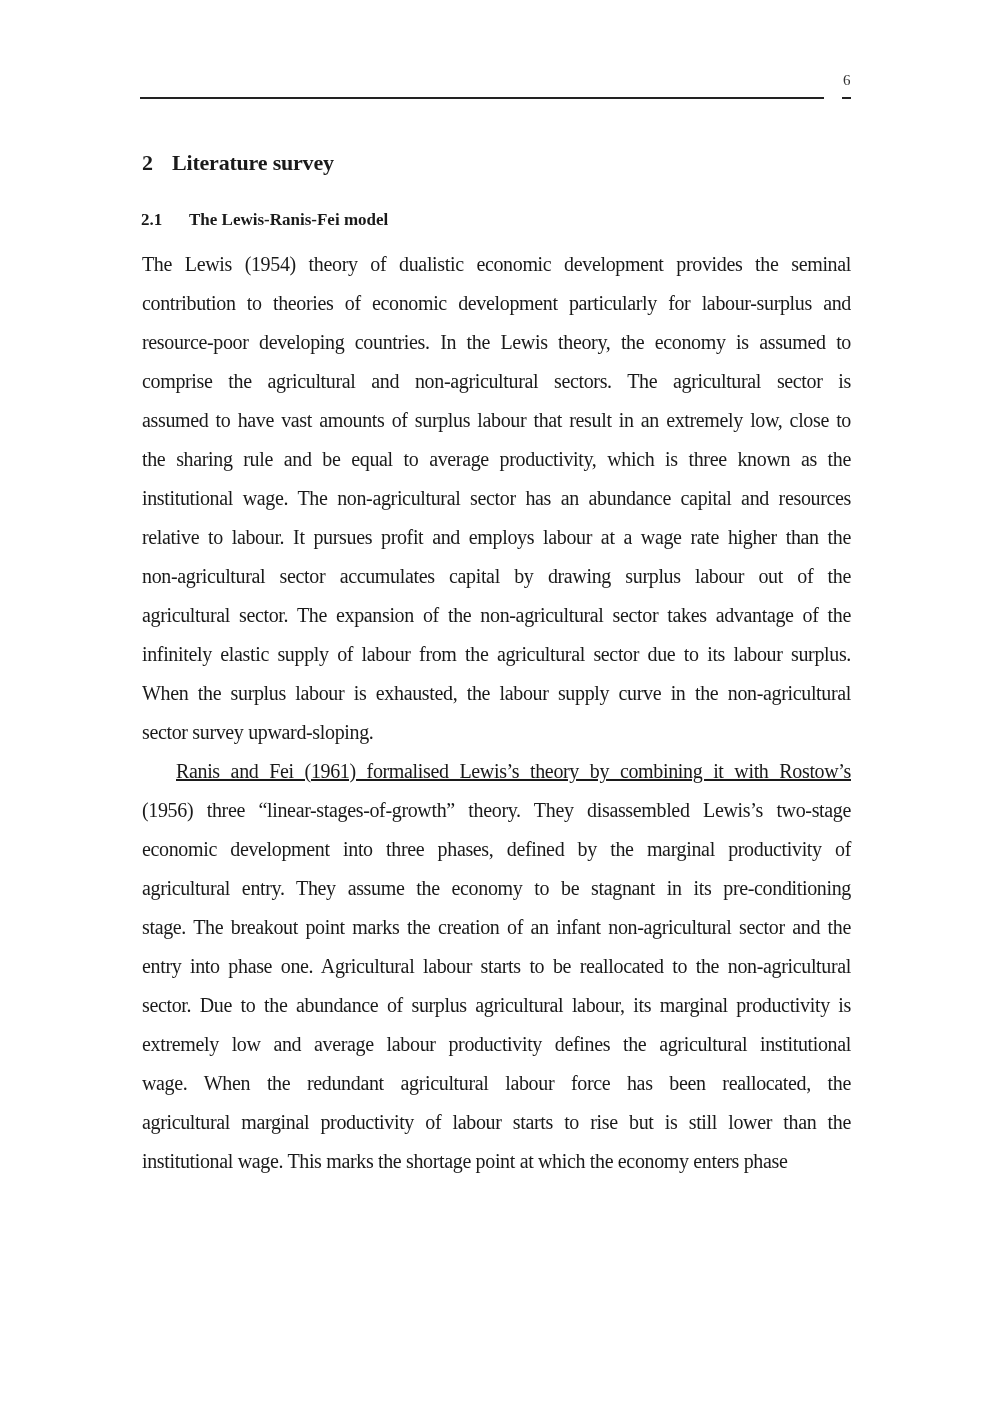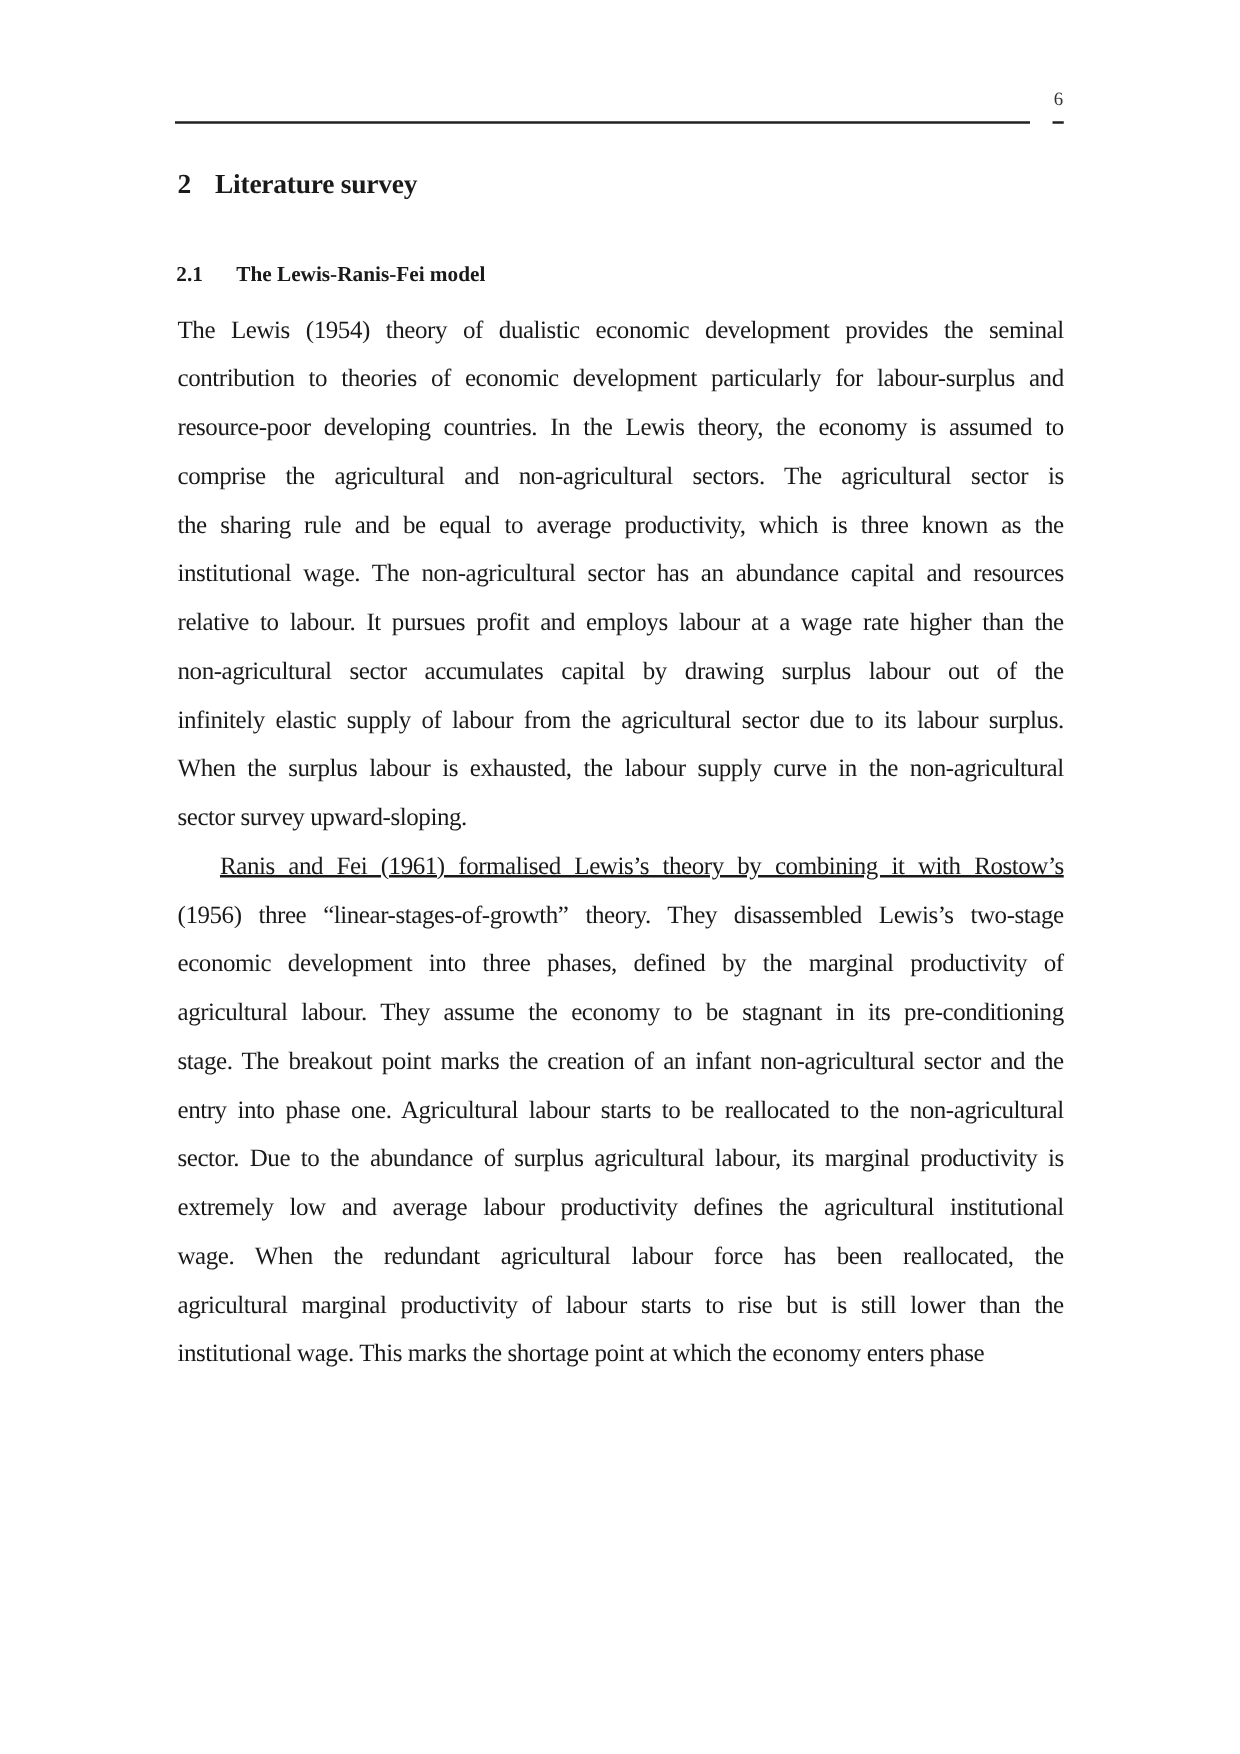--- a/index.html
+++ b/index.html
@@ -8,7 +8,7 @@
   .page-number { position: absolute; top: 72px; left: 843px; font-size: 15px; color: #333; }
   .header-rule { position: absolute; top: 97px; left: 140px; width: 684px; height: 2px; background: #222; }
   .header-tick { position: absolute; top: 97px; left: 842px; width: 9px; height: 2px; background: #222; }
-  .h1 { position: absolute; top: 134px; left: 142px; font-size: 22px; font-weight: bold; letter-spacing: -0.2px; }
+  .h1 { position: absolute; top: 150px; left: 142px; font-size: 22px; font-weight: bold; letter-spacing: -0.2px; }
   .h1 .num { display: inline-block; width: 30px; }
   .h2 { position: absolute; top: 210px; left: 141px; font-size: 17px; font-weight: bold; }
   .h2 .num { display: inline-block; width: 48px; }

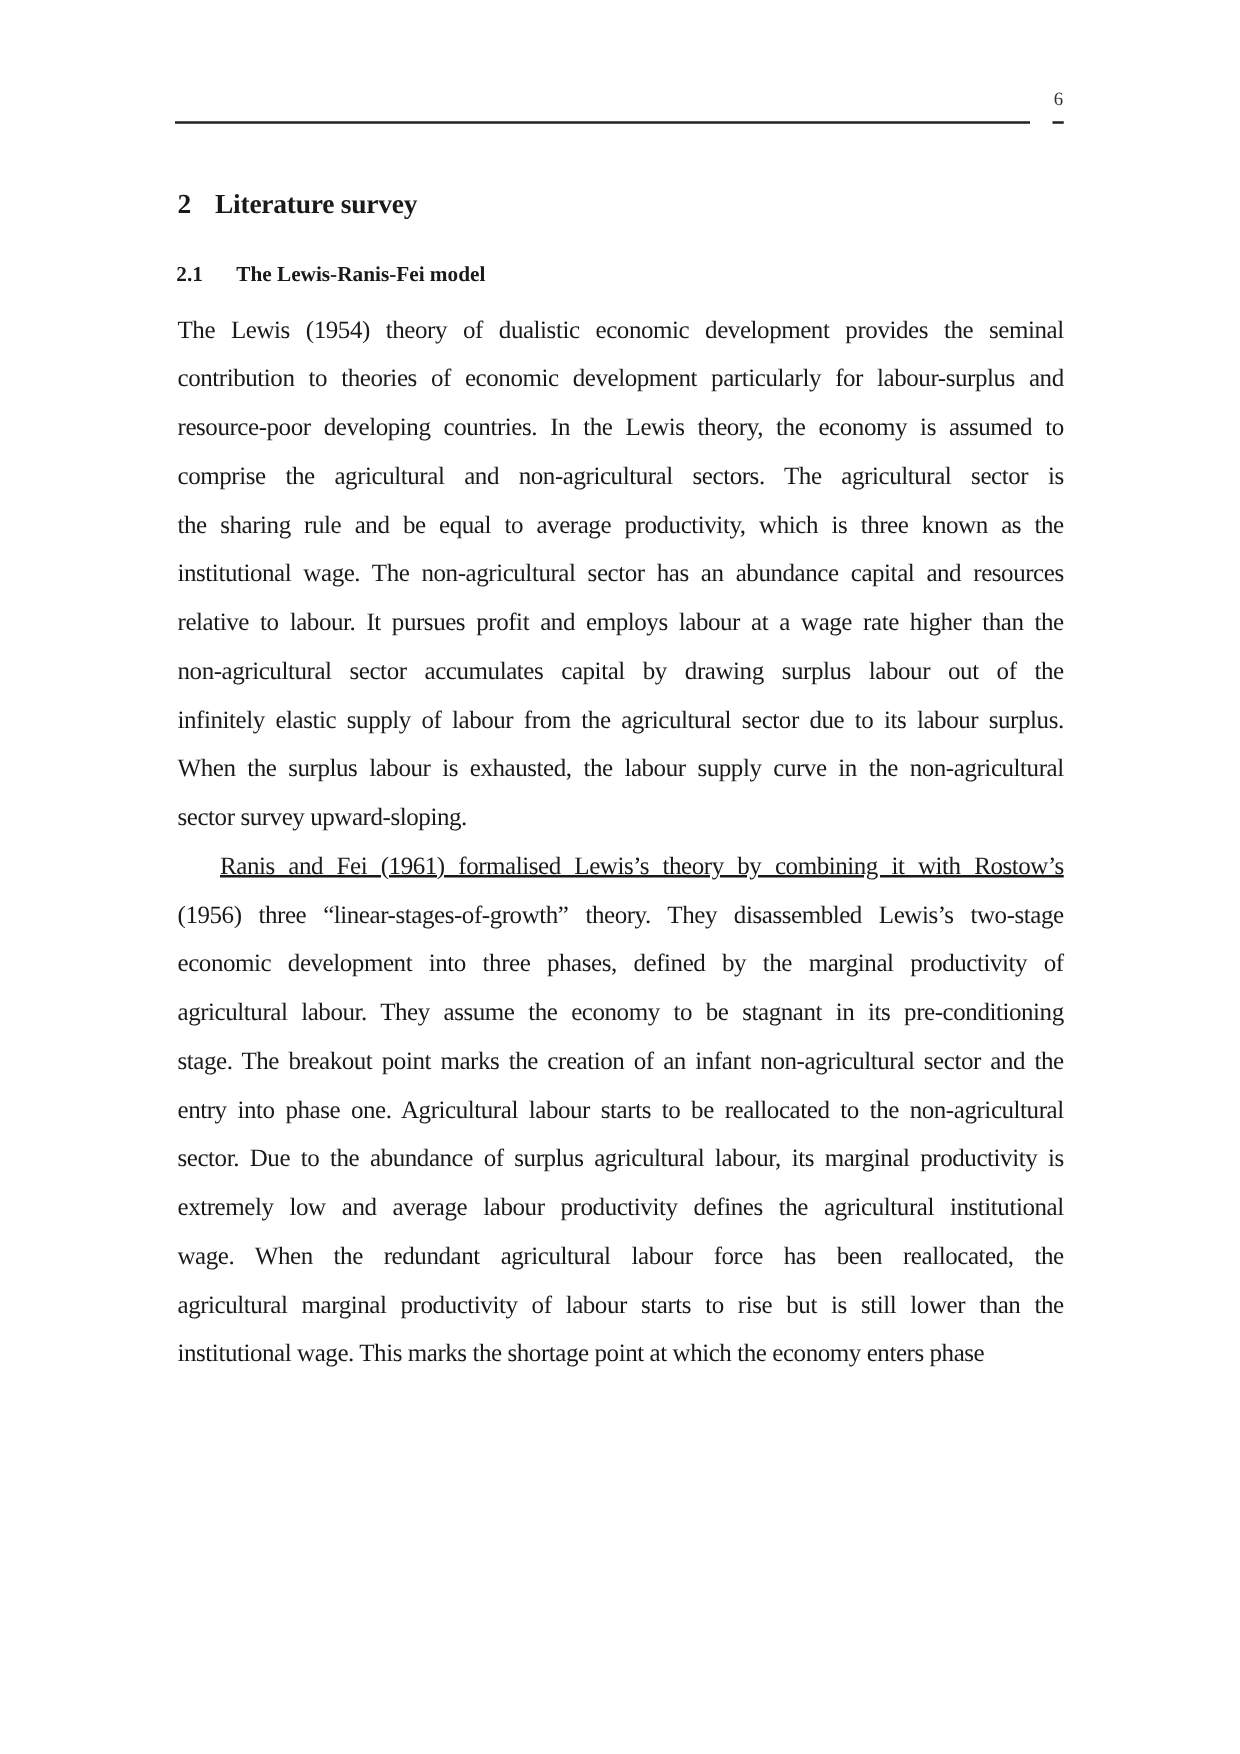--- a/index.html
+++ b/index.html
@@ -40,6 +40,7 @@
       <div class="line">contribution to theories of economic development particularly for labour-surplus and</div>
       <div class="line">resource-poor developing countries. In the Lewis theory, the economy is assumed to</div>
       <div class="line">comprise the agricultural and non-agricultural sectors. The agricultural sector is</div>
+      <div class="line">assumed to have vast amounts of surplus labour that result in an extremely low, close to</div>
       <div class="line">the sharing rule and be equal to average productivity, which is three known as the</div>
       <div class="line">institutional wage. The non-agricultural sector has an abundance capital and resources</div>
       <div class="line">relative to labour. It pursues profit and employs labour at a wage rate higher than the</div>

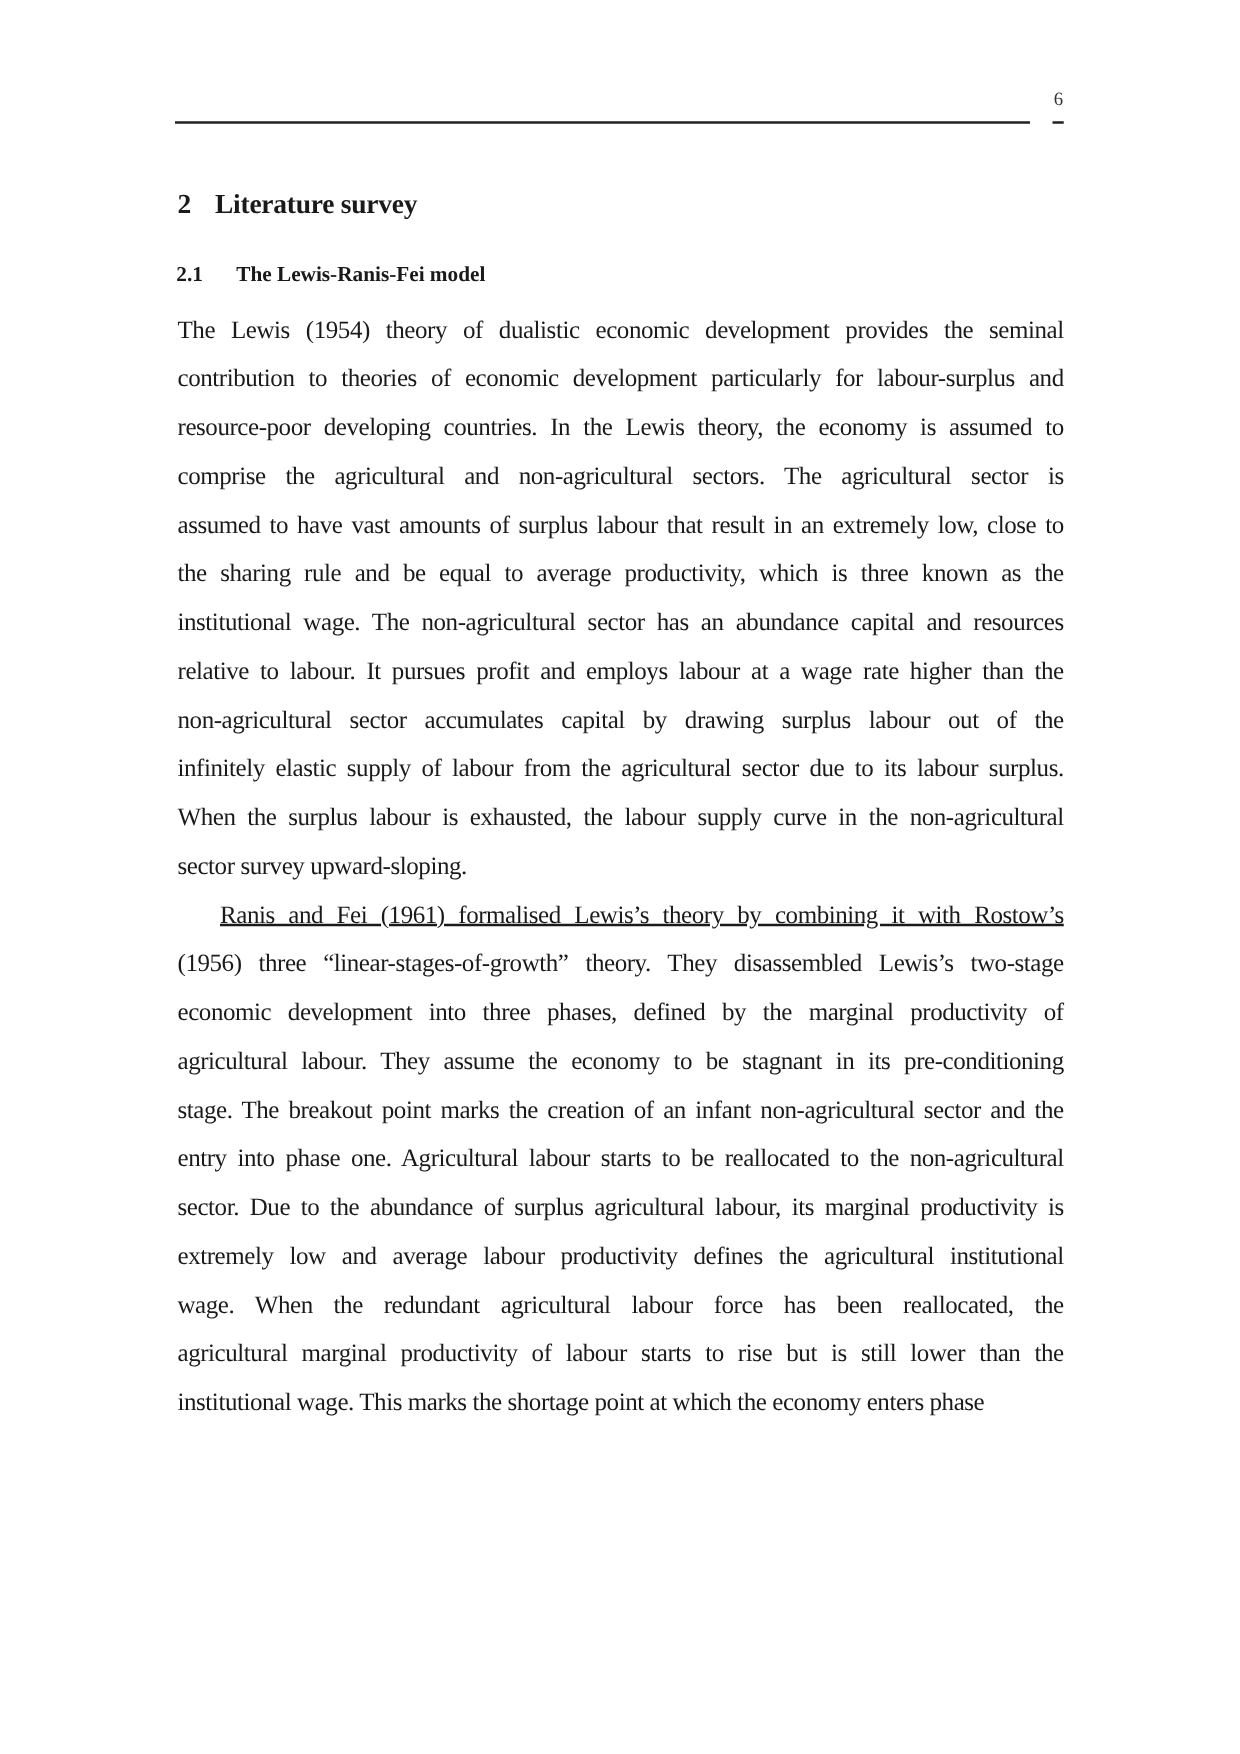--- a/index.html
+++ b/index.html
@@ -45,6 +45,7 @@
       <div class="line">institutional wage. The non-agricultural sector has an abundance capital and resources</div>
       <div class="line">relative to labour. It pursues profit and employs labour at a wage rate higher than the</div>
       <div class="line">non-agricultural sector accumulates capital by drawing surplus labour out of the</div>
+      <div class="line">agricultural sector. The expansion of the non-agricultural sector takes advantage of the</div>
       <div class="line">infinitely elastic supply of labour from the agricultural sector due to its labour surplus.</div>
       <div class="line">When the surplus labour is exhausted, the labour supply curve in the non-agricultural</div>
       <div class="line last">sector survey upward-sloping.</div>

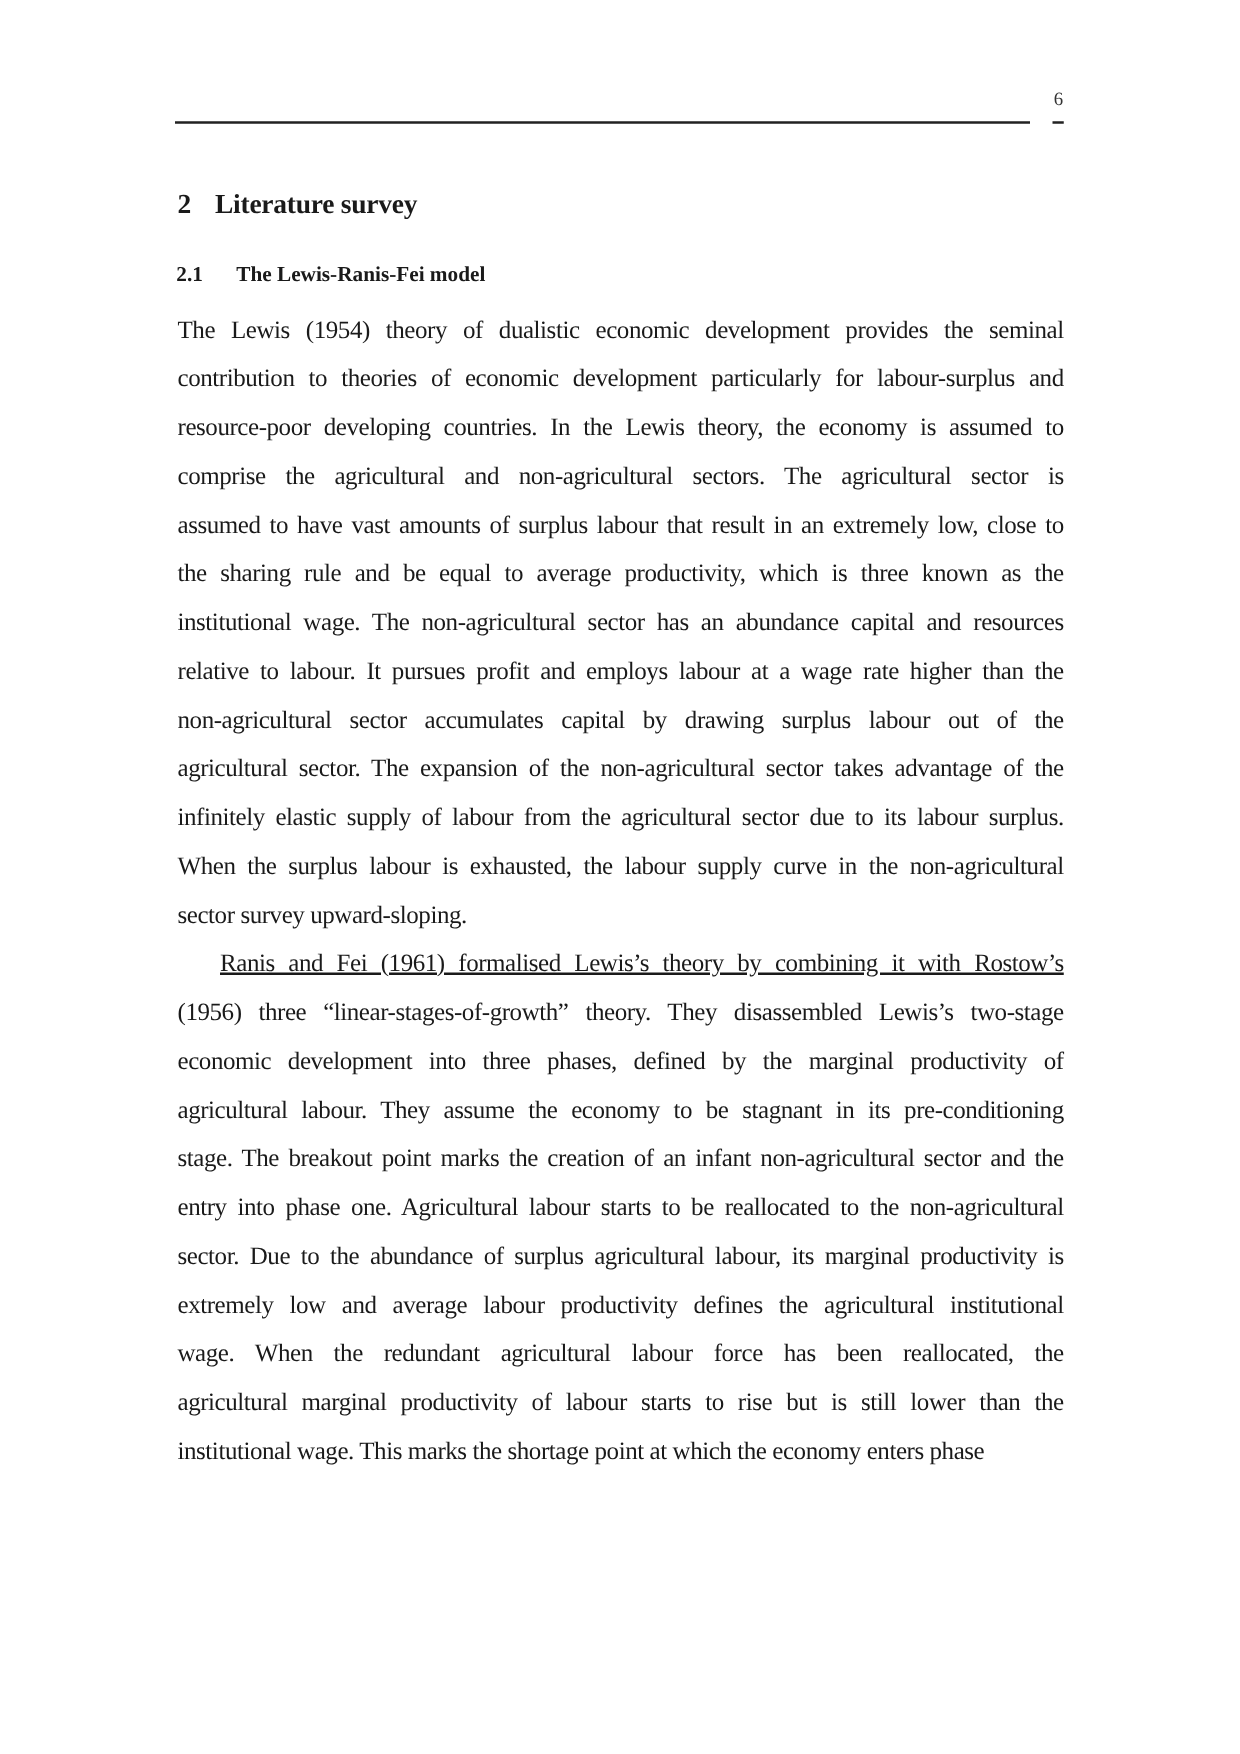--- a/index.html
+++ b/index.html
@@ -54,7 +54,7 @@
       <div class="line indent">Ranis and Fei (1961) formalised Lewis’s theory by combining it with Rostow’s</div>
       <div class="line">(1956) three “linear-stages-of-growth” theory. They disassembled Lewis’s two-stage</div>
       <div class="line">economic development into three phases, defined by the marginal productivity of</div>
-      <div class="line">agricultural labour. They assume the economy to be stagnant in its pre-conditioning</div>
+      <div class="line">agricultural entry. They assume the economy to be stagnant in its pre-conditioning</div>
       <div class="line">stage. The breakout point marks the creation of an infant non-agricultural sector and the</div>
       <div class="line">entry into phase one. Agricultural labour starts to be reallocated to the non-agricultural</div>
       <div class="line">sector. Due to the abundance of surplus agricultural labour, its marginal productivity is</div>

